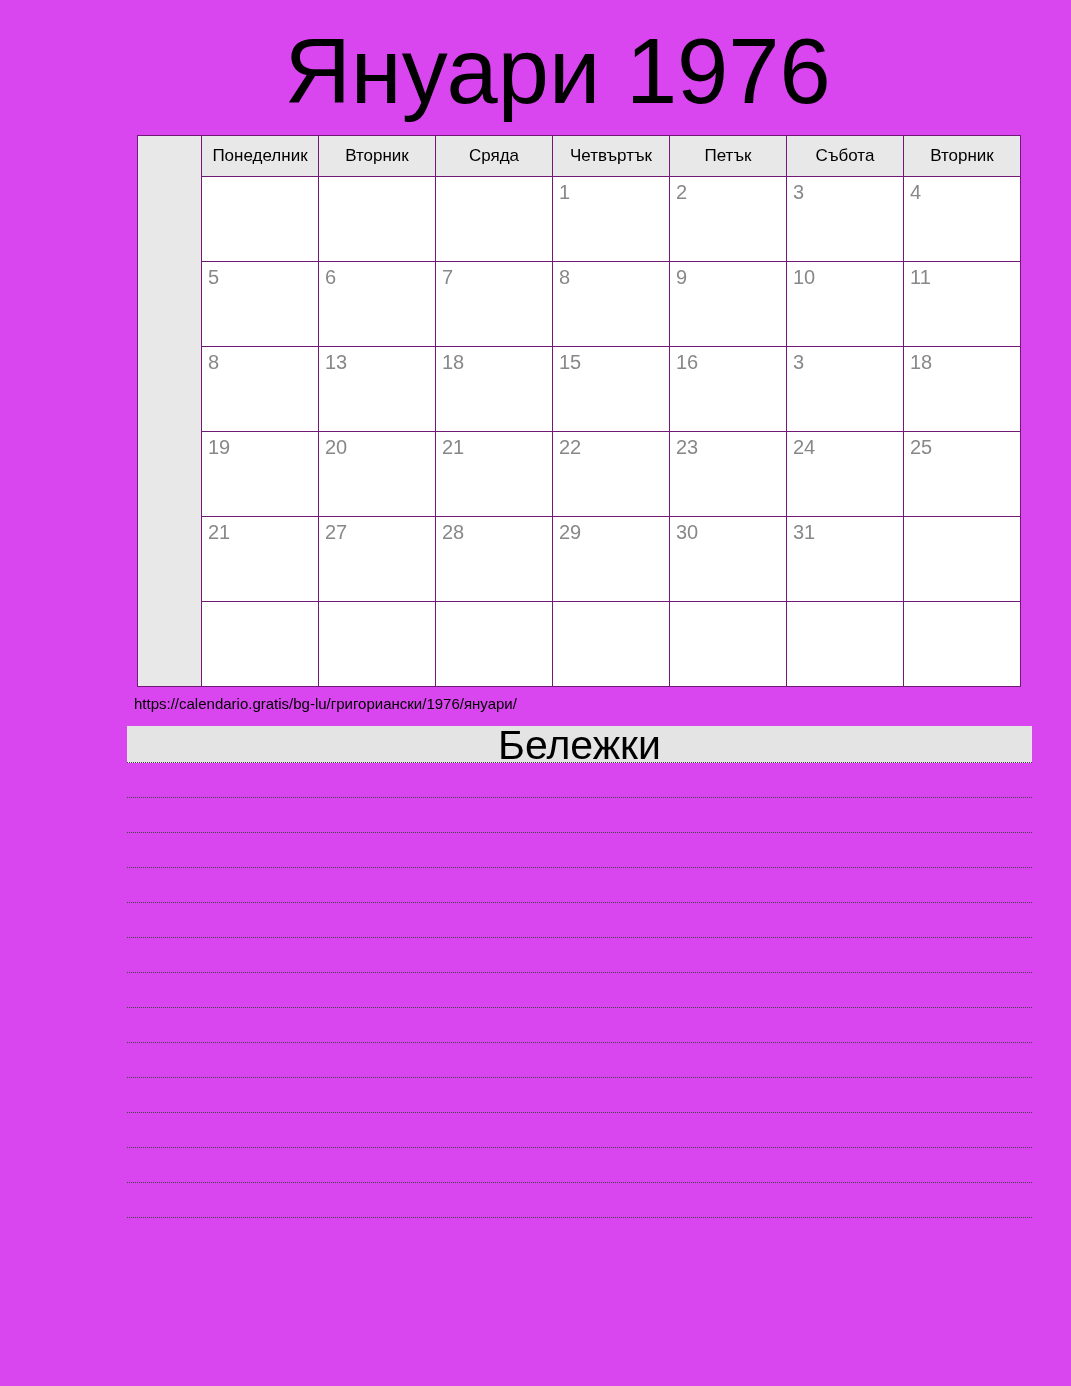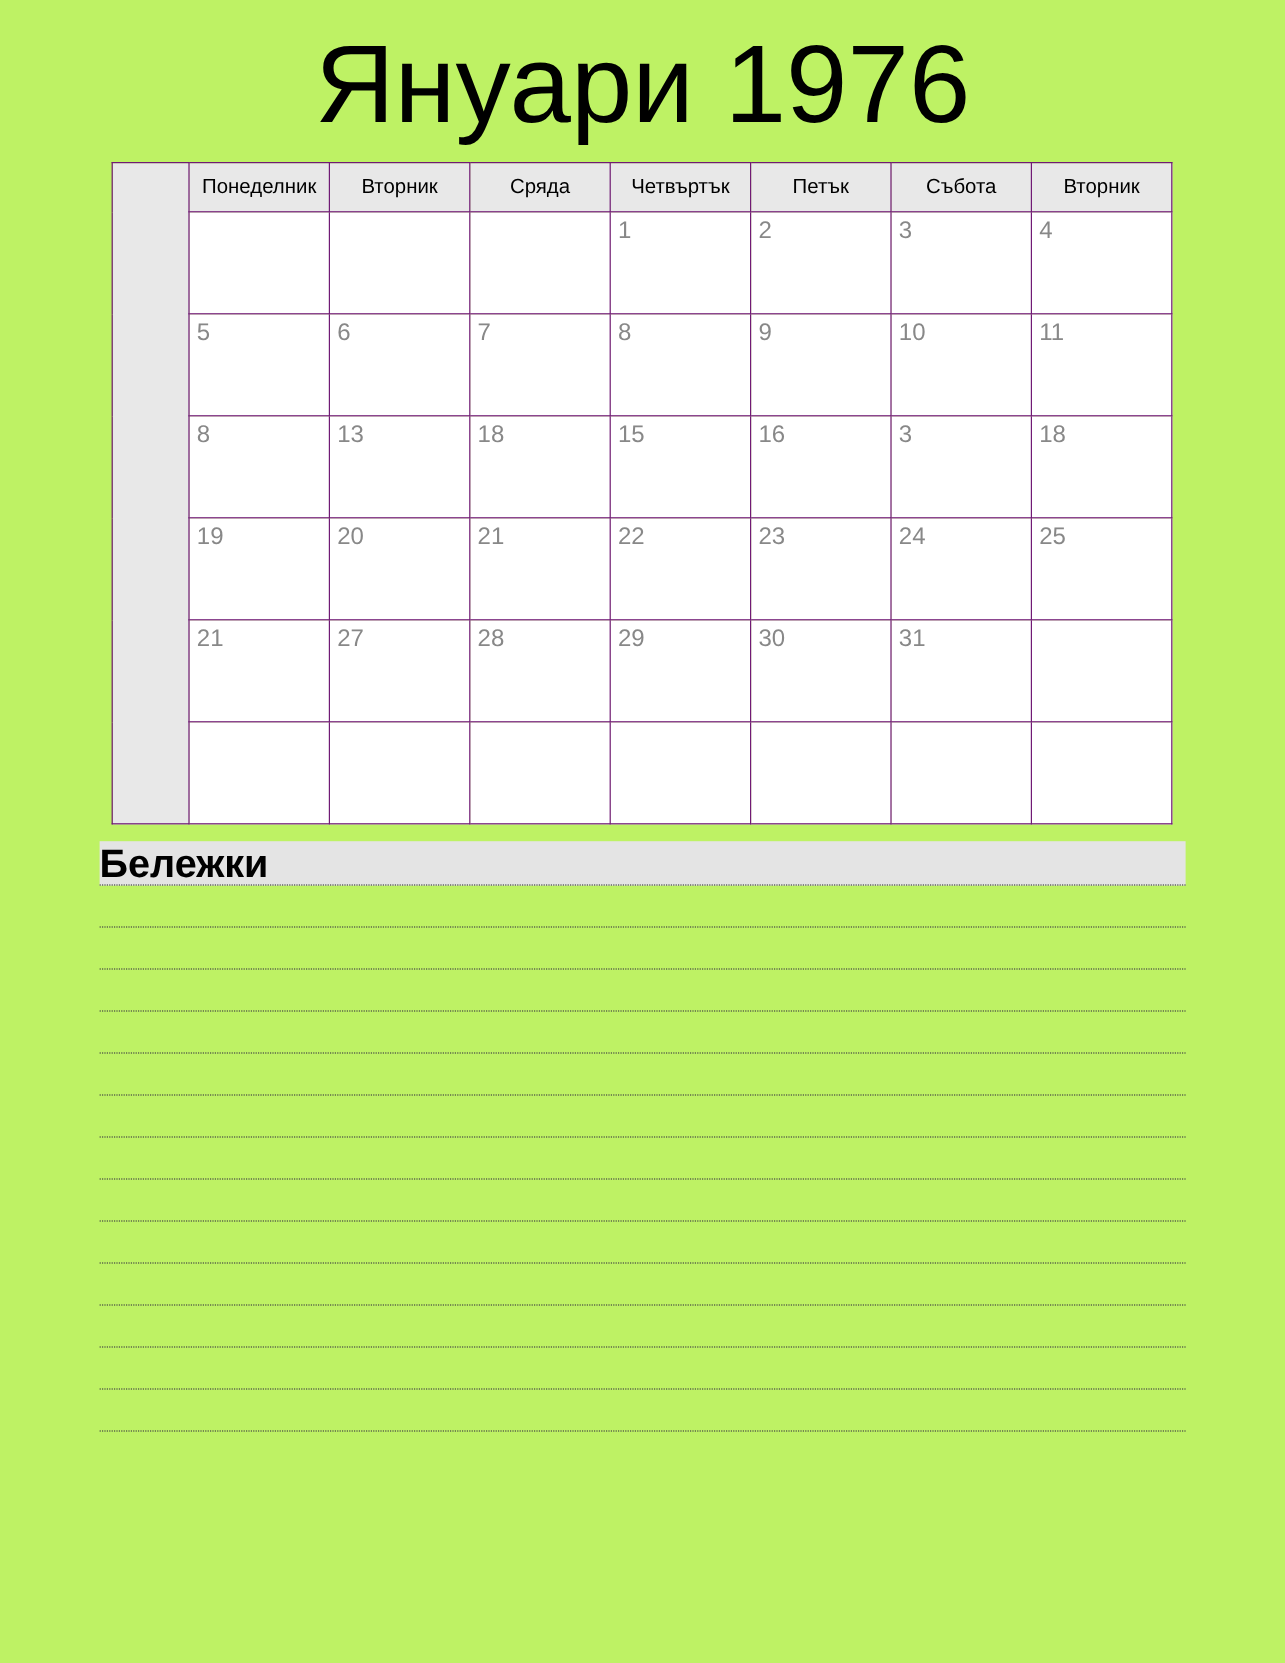--- a/index.html
+++ b/index.html
@@ -14,8 +14,9 @@
     position: relative;
     width: 1071px;
     height: 1386px;
-    background: #bef264;
+    background: #d946ef;
     overflow: hidden;
+    padding-left: 44px;
   }
   .title {
     margin: 0;

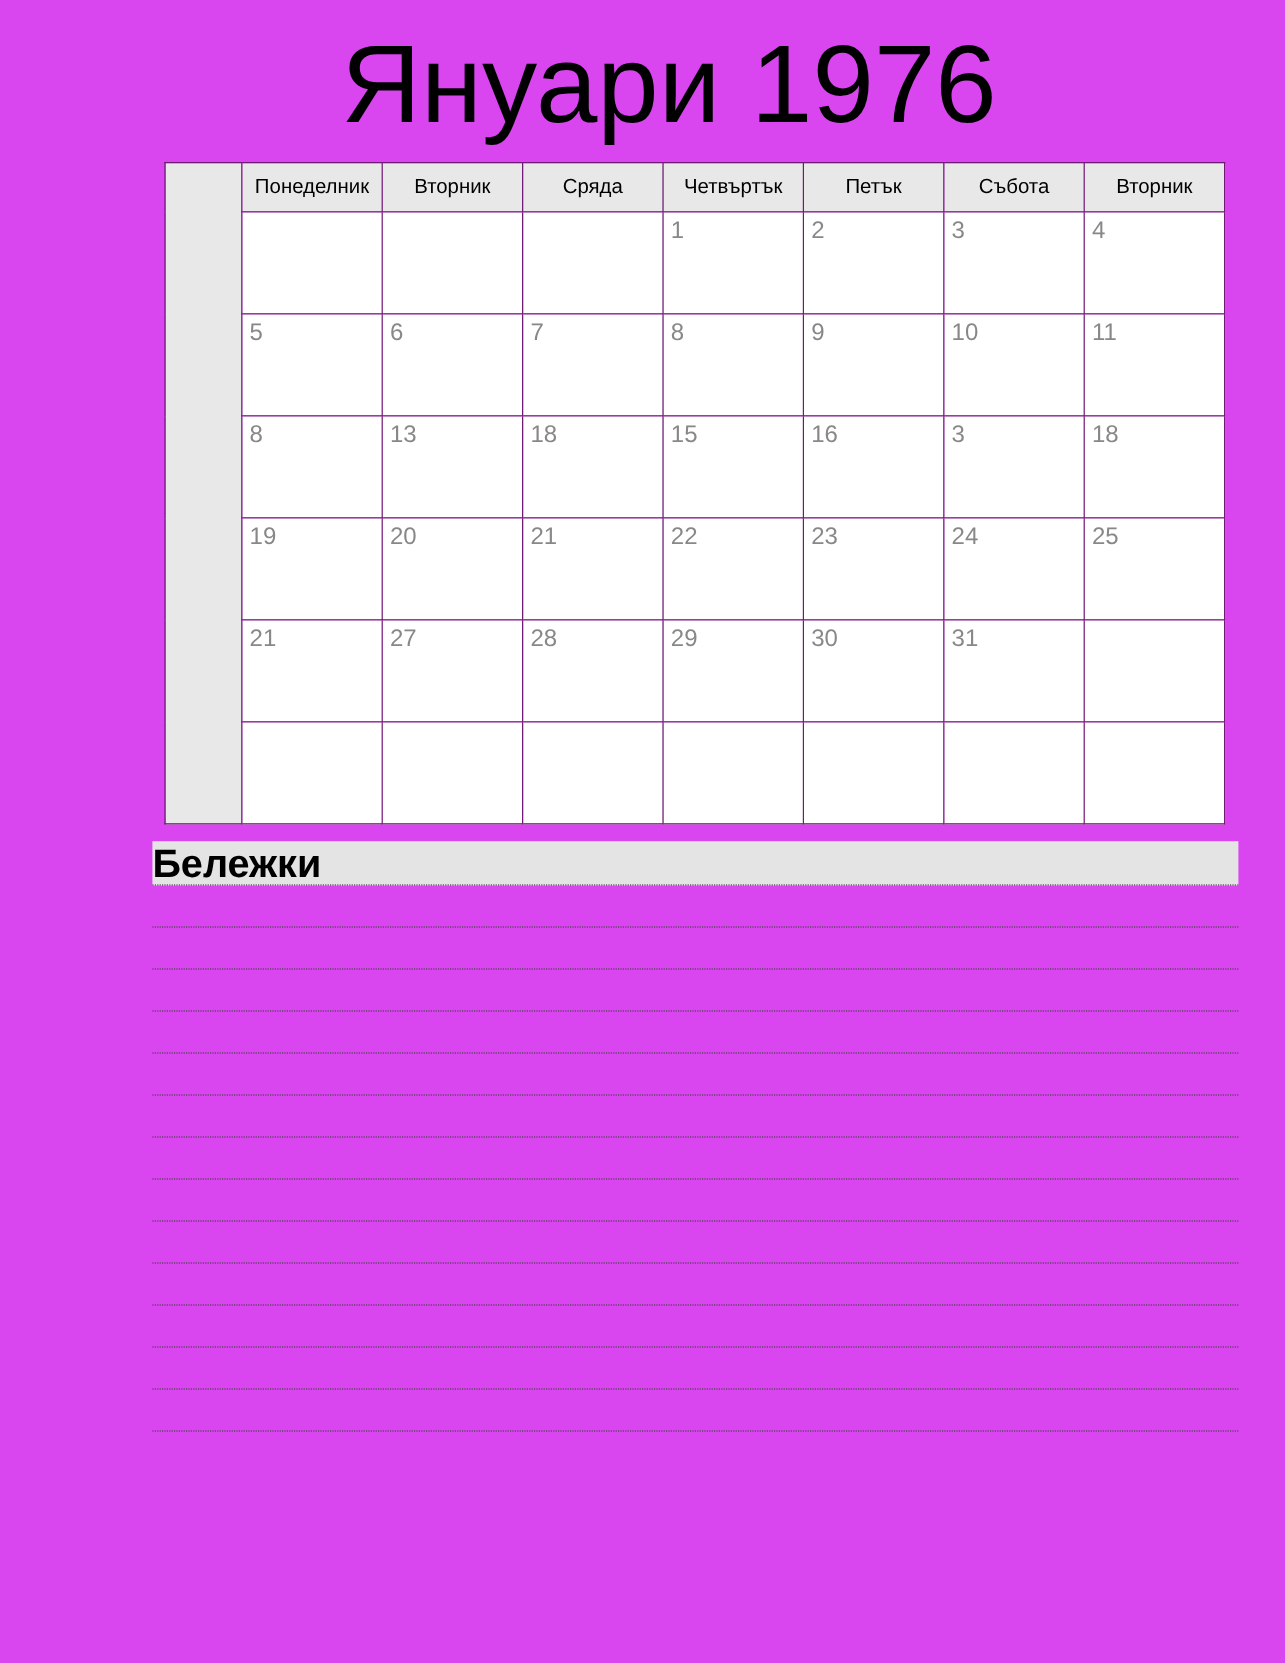--- a/index.html
+++ b/index.html
@@ -226,6 +226,7 @@
       </tbody>
   </table>
 
+  <div class="url">https://calendario.gratis/bg-lu/григориански/1976/януари/</div>
 
   <div class="notes">
     <div class="notes-header">Бележки</div>

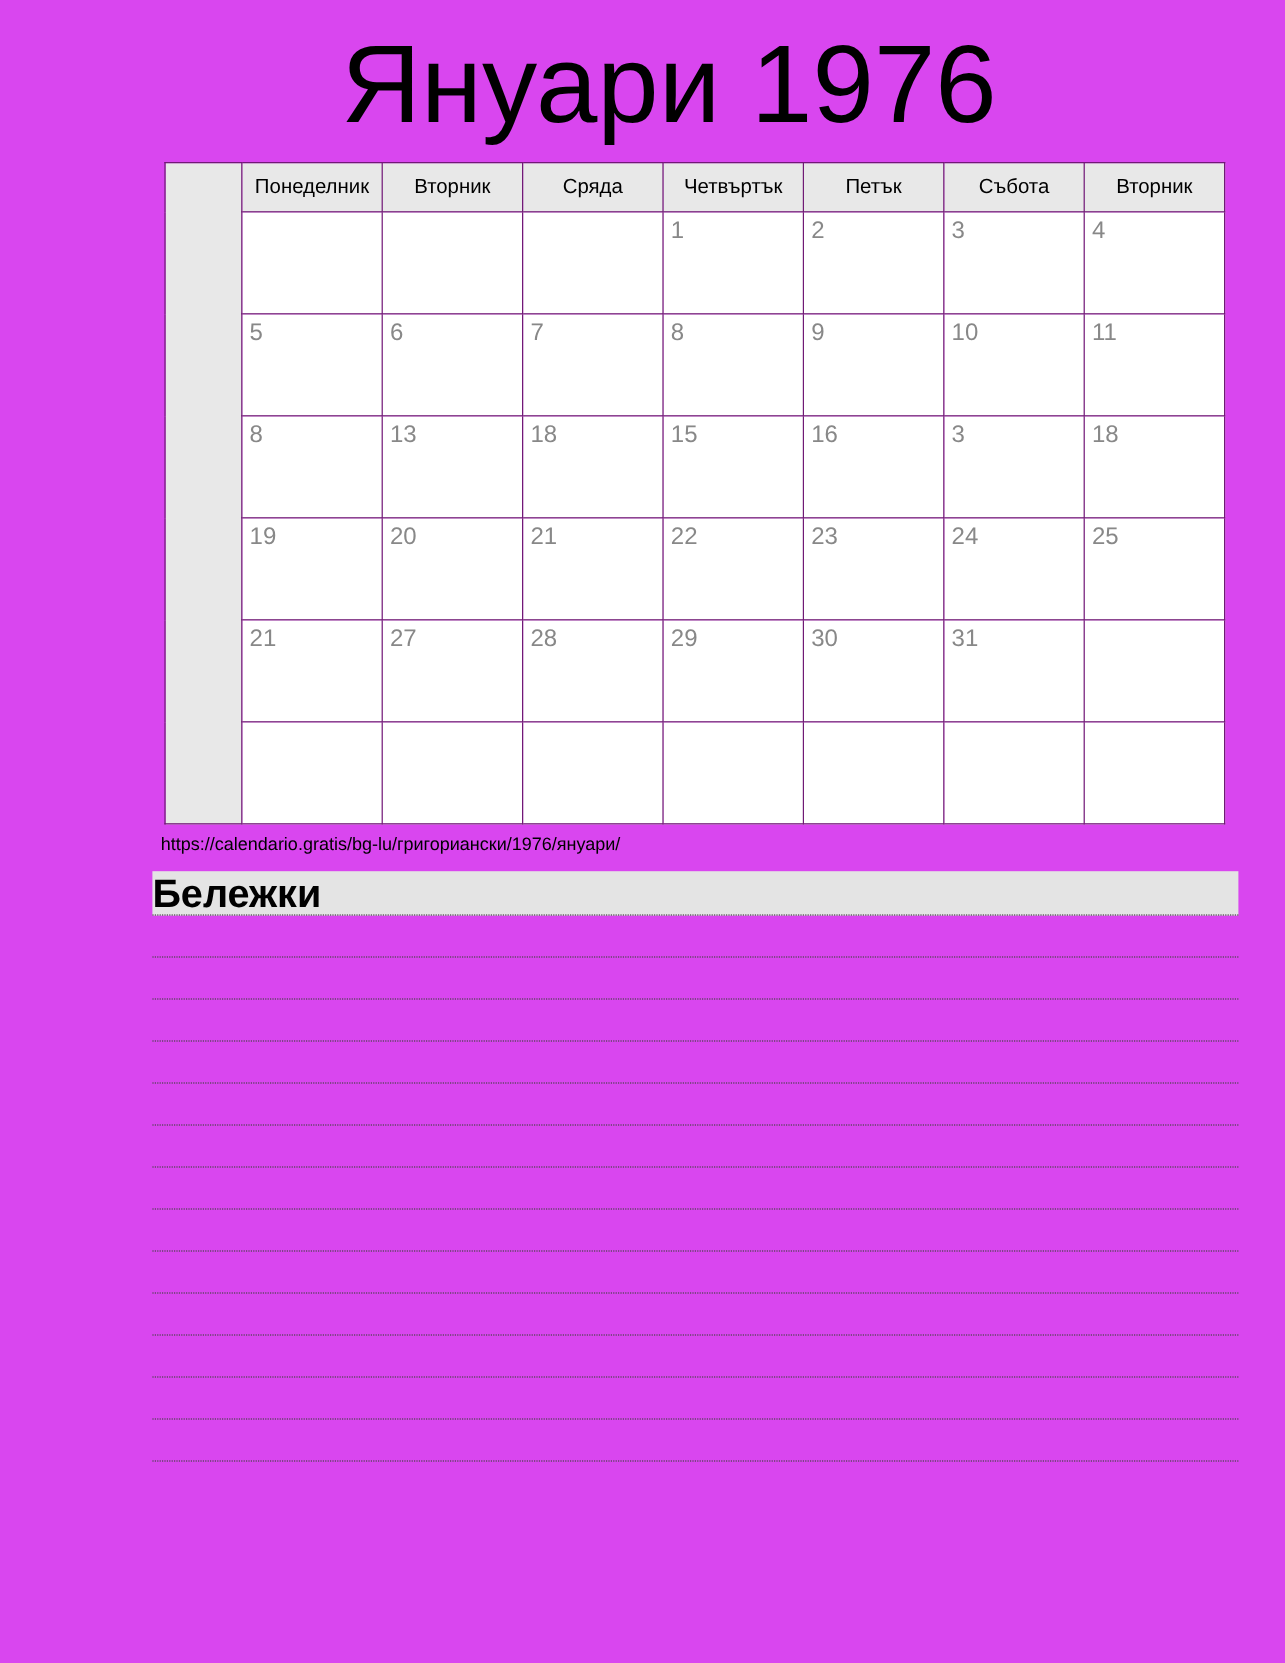--- a/index.html
+++ b/index.html
@@ -77,9 +77,9 @@
     background: #e4e4e4;
     height: 37px;
     line-height: 38px;
-    text-align: left;
-    font-size: 33px;
-    font-weight: 700;
+    text-align: center;
+    font-size: 41px;
+    font-weight: 400;
     color: #000;
     border-bottom: 1px dotted #444444;
   }

